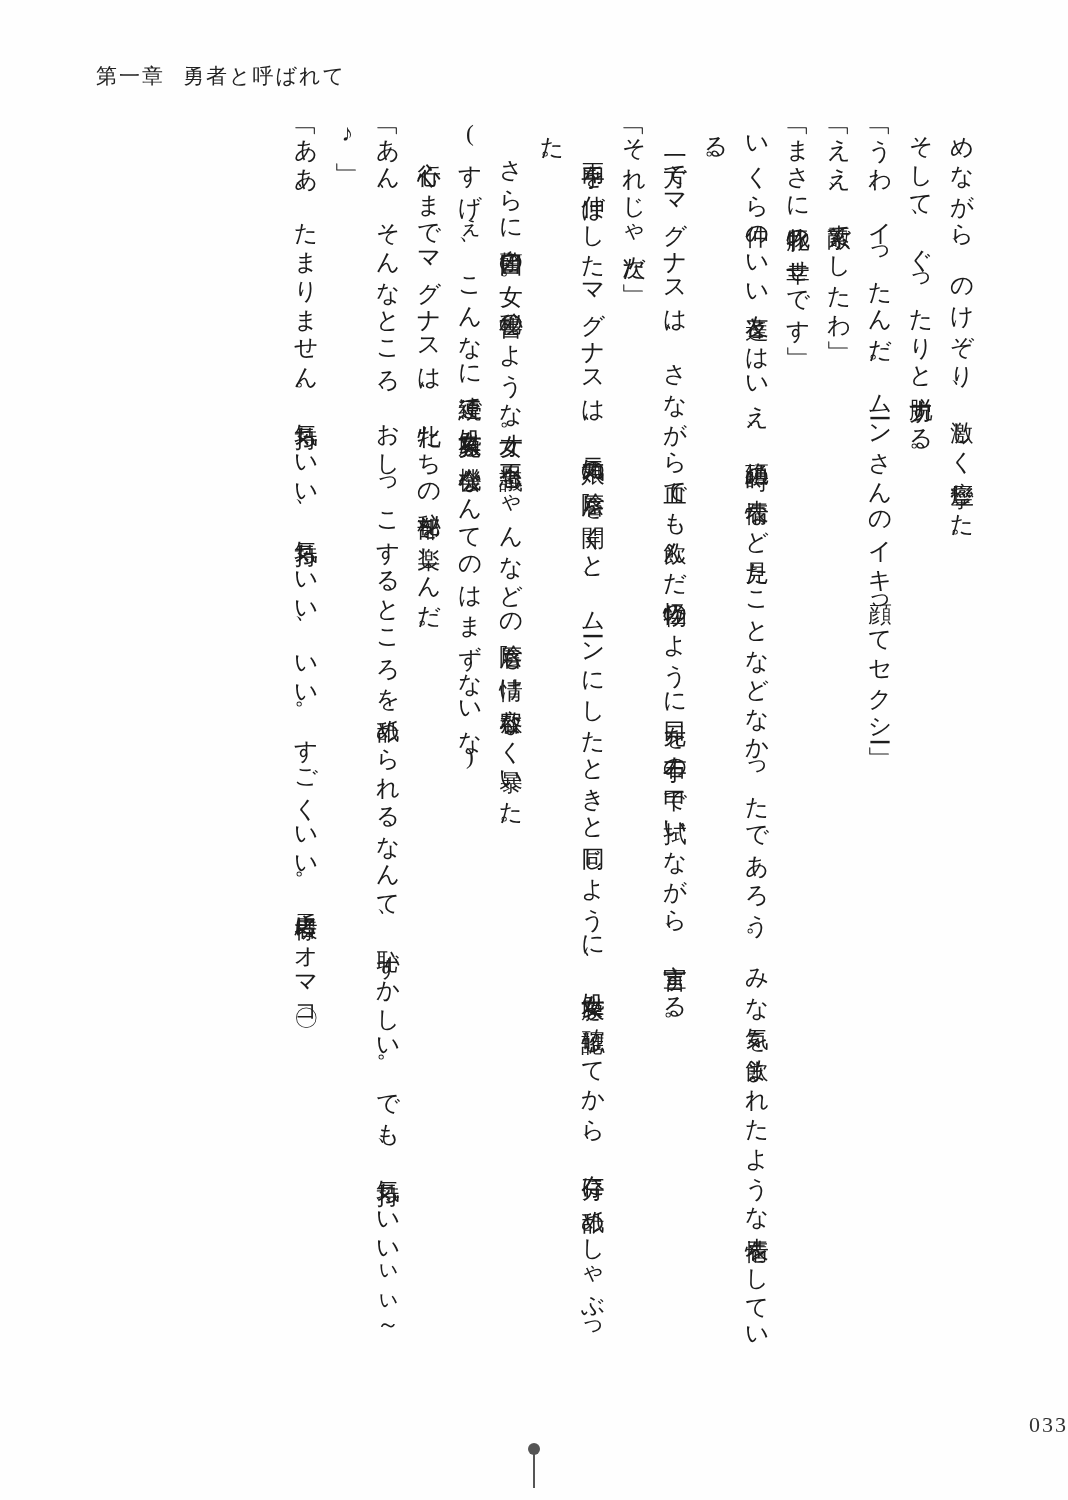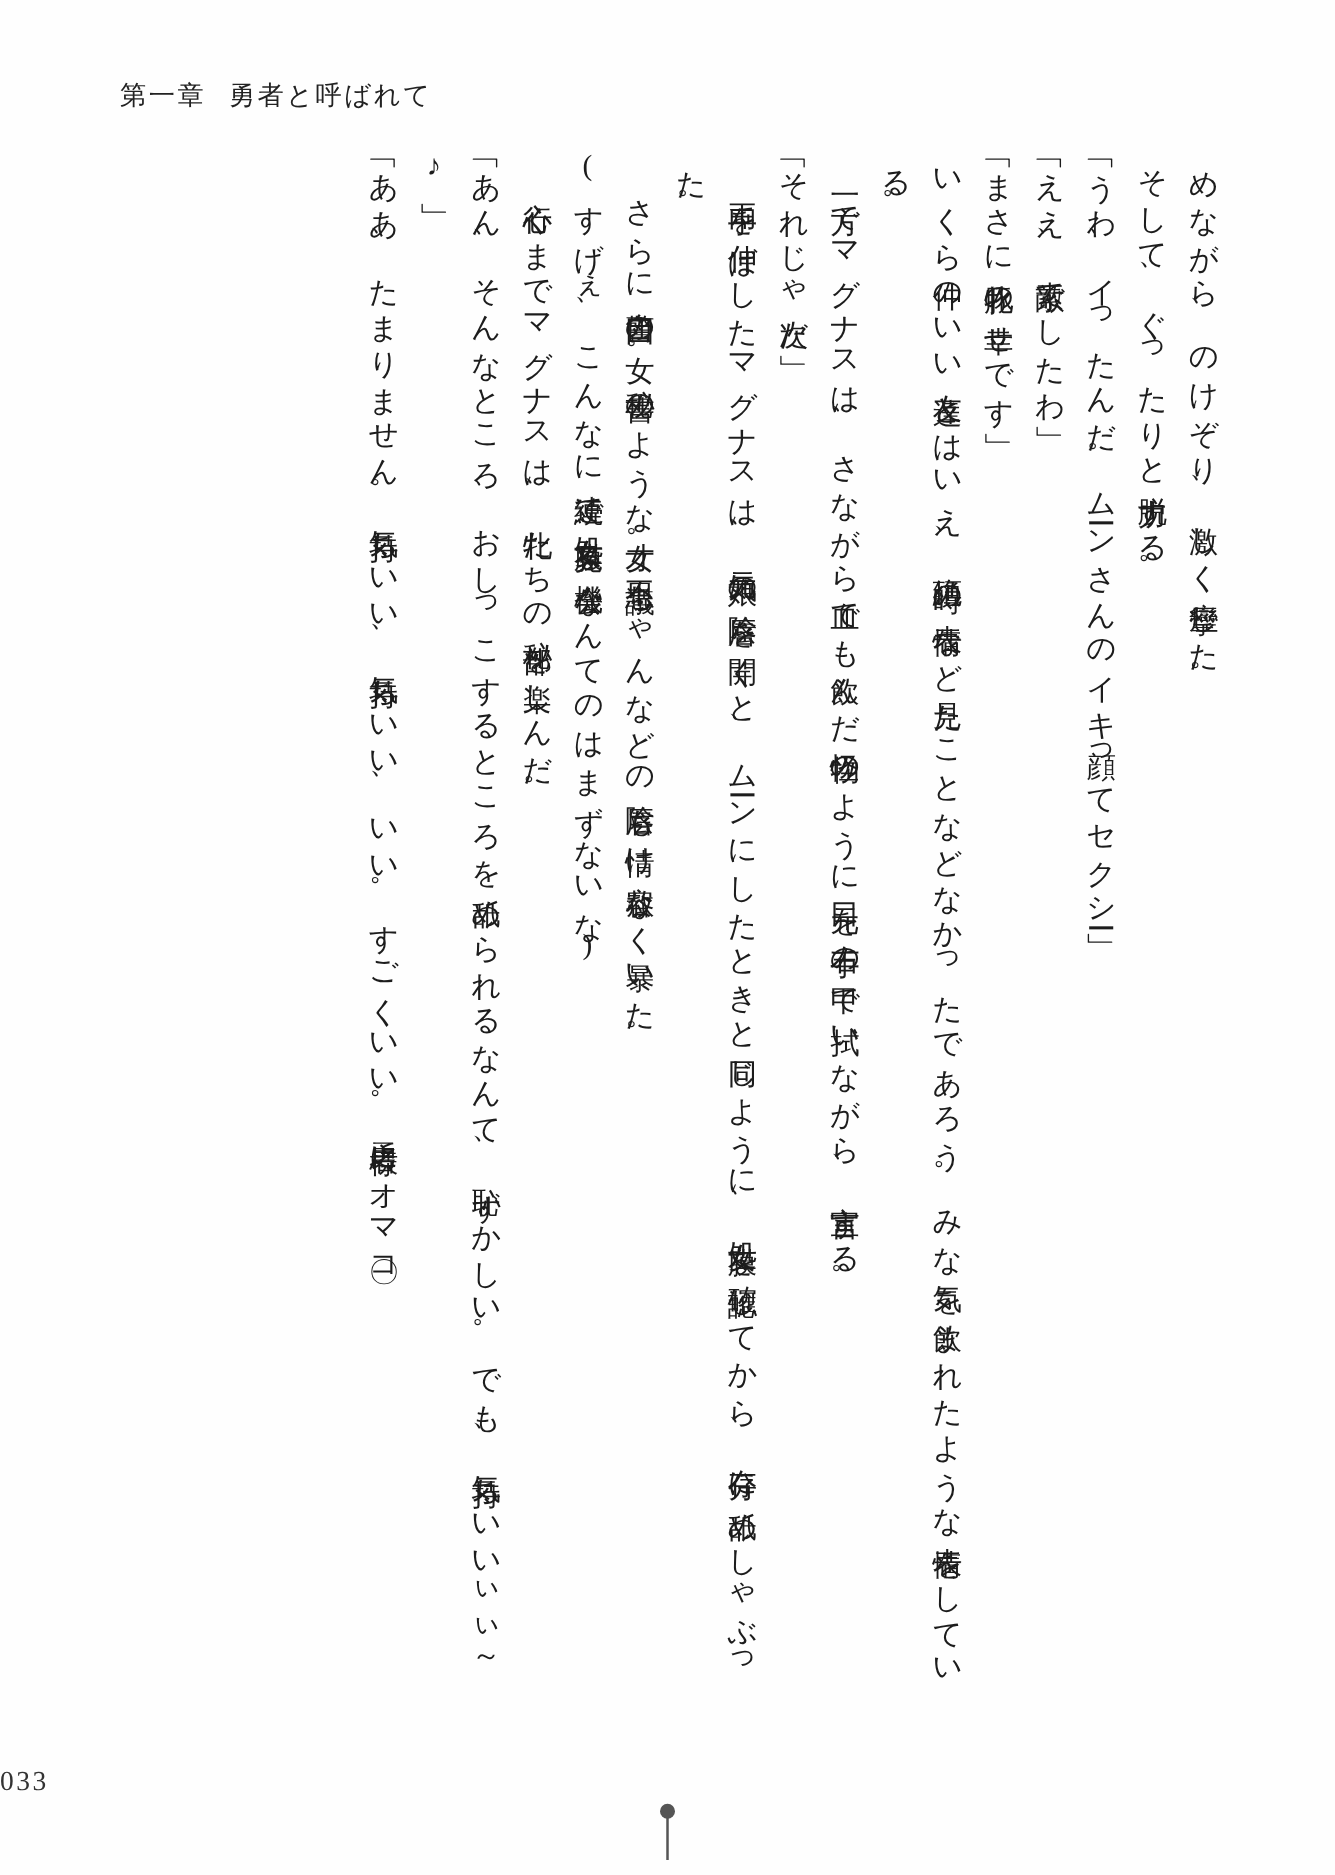--- a/index.html
+++ b/index.html
@@ -55,7 +55,7 @@
     bottom: 62px;
     left: 0;
     width: 100%;
-    text-align: left;
+    text-align: right;
     font-size: 22px;
     letter-spacing: 2px;
     color: #333;

